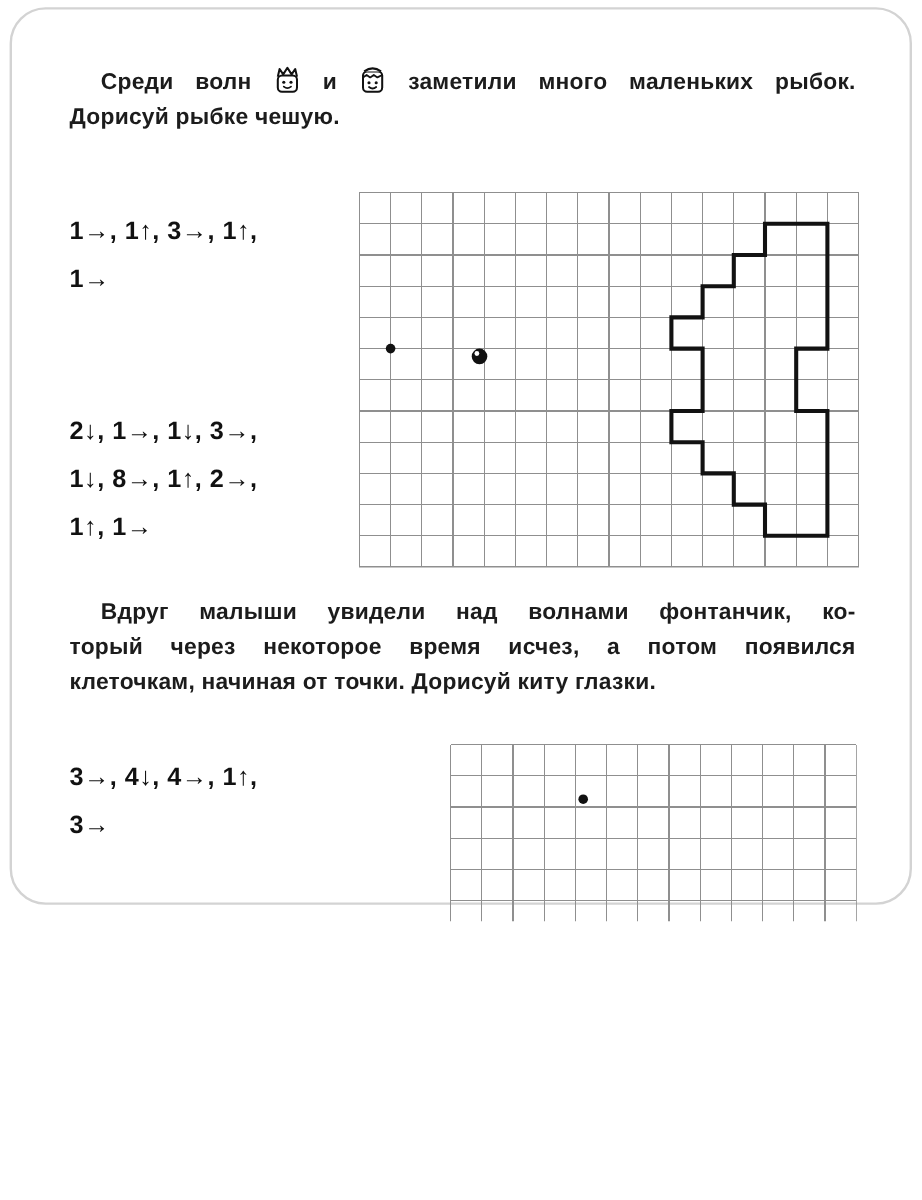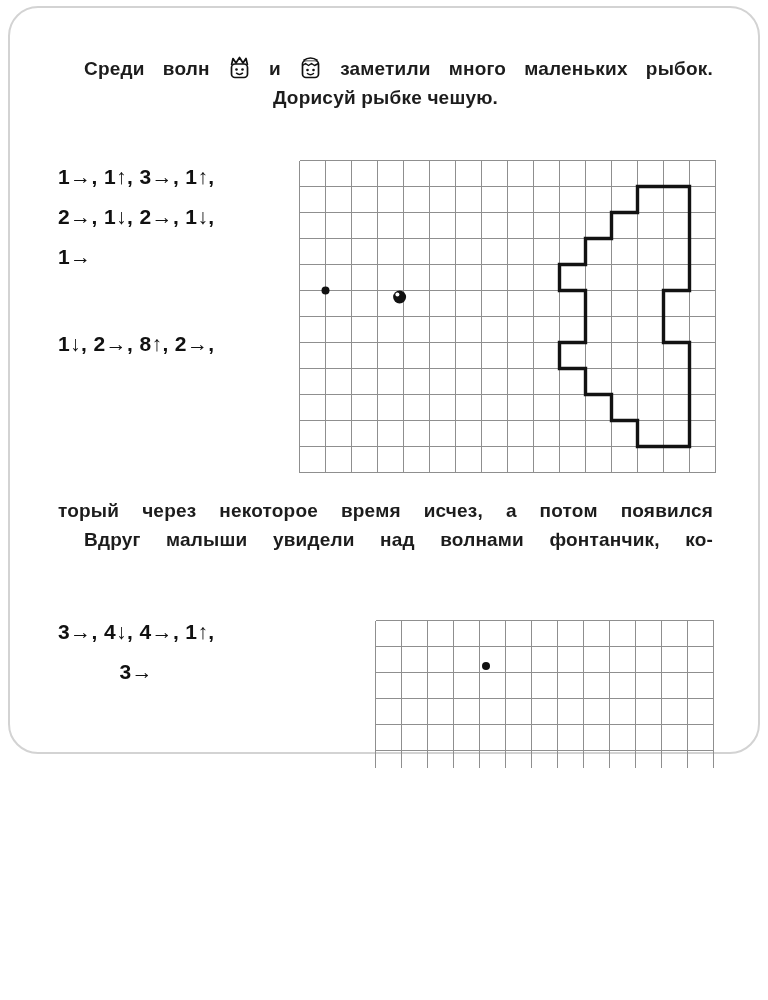--- a/index.html
+++ b/index.html
@@ -11,7 +11,7 @@
         letter-spacing:.2px;color:#1c1c1c;}
   .para .ln{line-height:29px;white-space:normal;}
   .jline{text-align:justify;text-align-last:justify;}
-  .lline{text-align:center;}
+  .lline{text-align:left;}
   .indent{text-indent:26px;}
   .chr-icon{display:inline-block;vertical-align:-6px;line-height:0;text-indent:0;}
   .dict{position:absolute;left:58px;color:#111;}

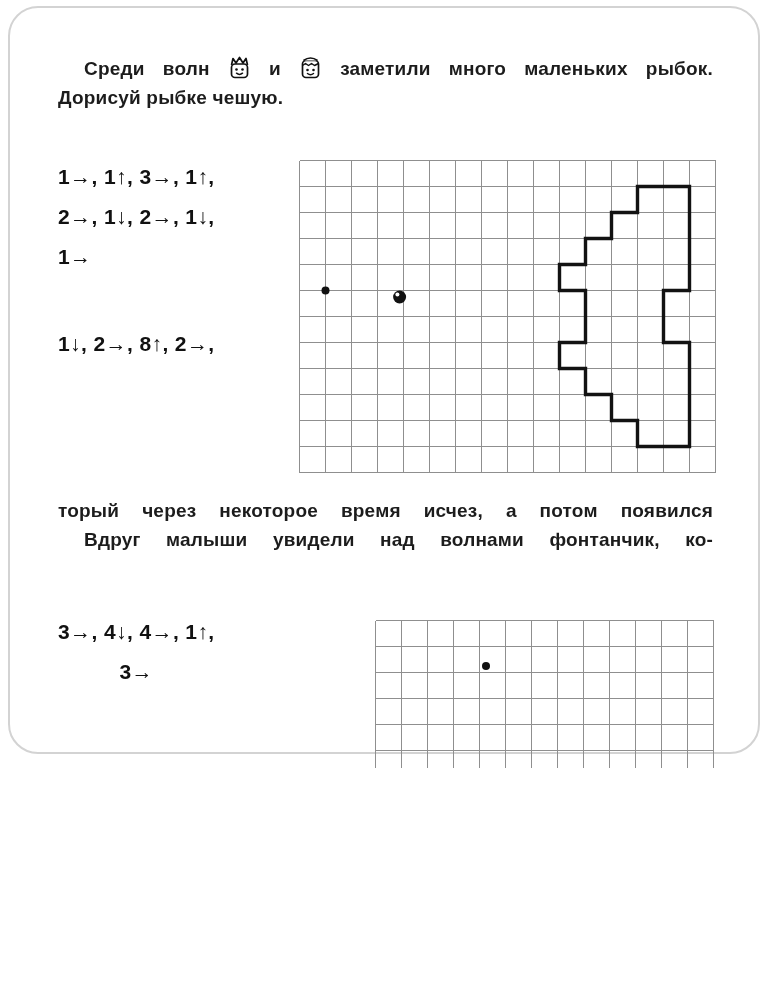--- a/index.html
+++ b/index.html
@@ -14,7 +14,7 @@
   .lline{text-align:left;}
   .indent{text-indent:26px;}
   .chr-icon{display:inline-block;vertical-align:-6px;line-height:0;text-indent:0;}
-  .dict{position:absolute;left:58px;color:#111;}
+  .dict{position:absolute;left:58px;color:#111;margin-top:16px;}
   .dline{height:40px;line-height:28px;font-size:21px;font-weight:700;letter-spacing:.4px;white-space:nowrap;}
   .gridwrap{position:absolute;line-height:0;}
   .pagenum{position:absolute;left:90px;top:906px;font-size:18px;font-weight:700;color:#1a1a1a;}

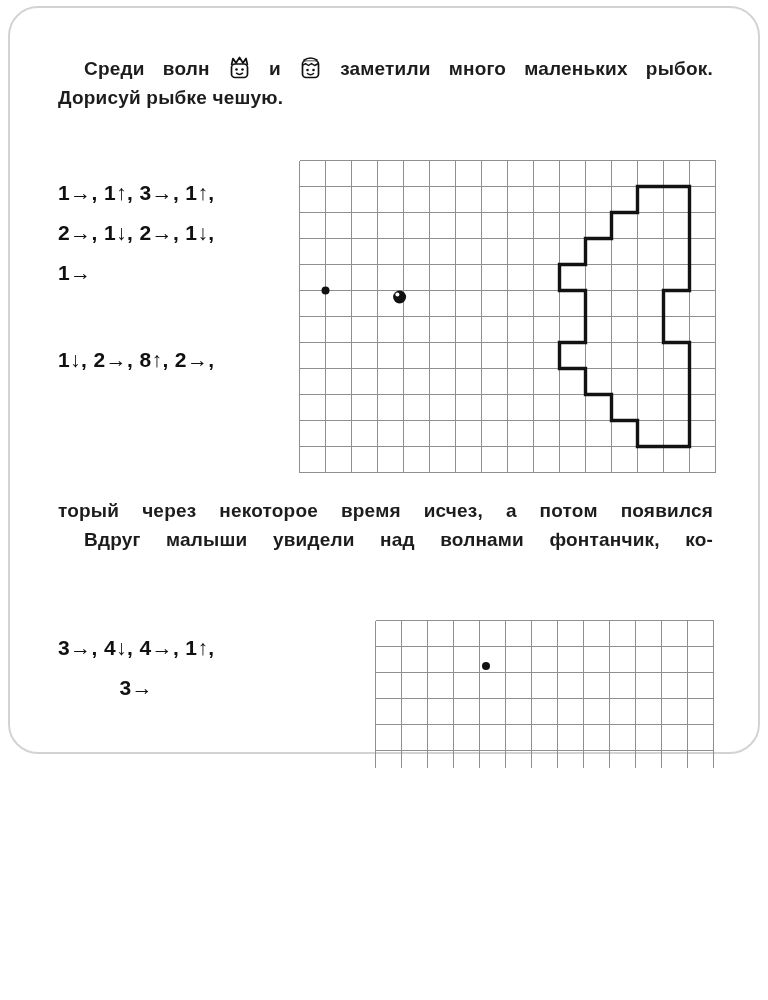--- a/index.html
+++ b/index.html
@@ -56,7 +56,6 @@
 
   <div class="dict" style="top:163px;">
     <div class="dline">1→, 1↑, 3→, 1↑,</div>
-    <div class="dline">2→, 1↓, 2→, 1↓,</div>
     <div class="dline">1→</div>
   </div>
   <div class="dict" style="top:330px;">

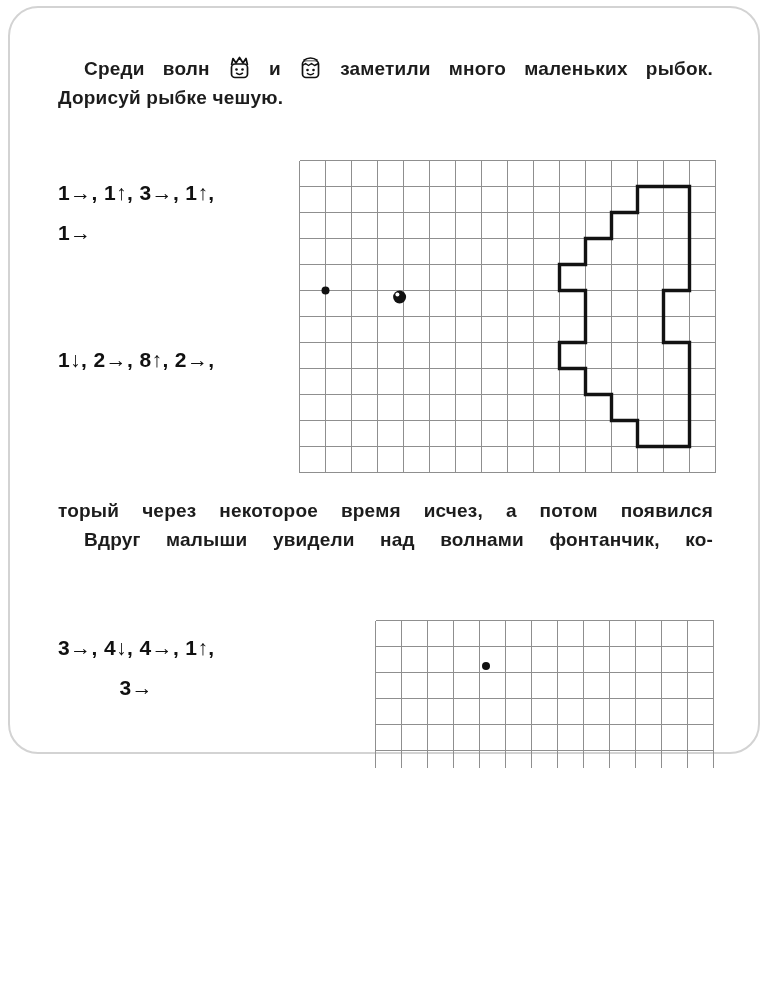--- a/index.html
+++ b/index.html
@@ -59,6 +59,7 @@
     <div class="dline">1→</div>
   </div>
   <div class="dict" style="top:330px;">
+    <div class="dline">2↓, 1→, 1↓, 3→,</div>
     <div class="dline">1↓, 2→, 8↑, 2→,</div>
   </div>
 

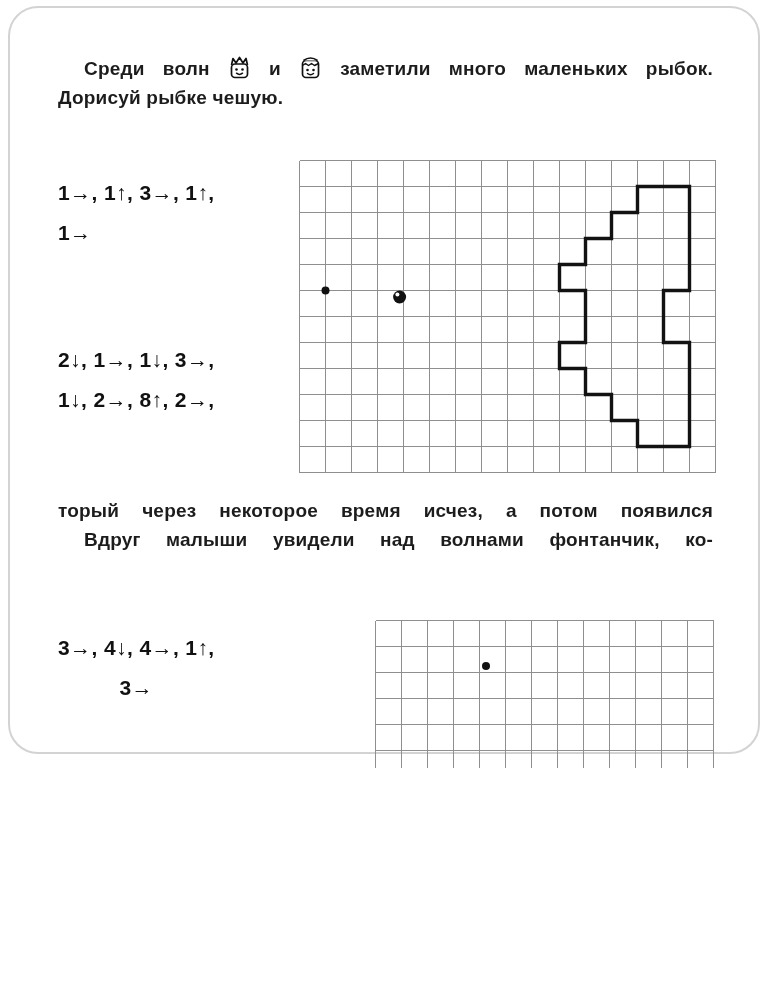--- a/index.html
+++ b/index.html
@@ -60,7 +60,7 @@
   </div>
   <div class="dict" style="top:330px;">
     <div class="dline">2↓, 1→, 1↓, 3→,</div>
-    <div class="dline">1↓, 2→, 8↑, 2→,</div>
+    <div class="dline">1↓, 8→, 1↑, 2→,</div>
   </div>
 
   <div class="gridwrap" style="left:299px;top:160px;">

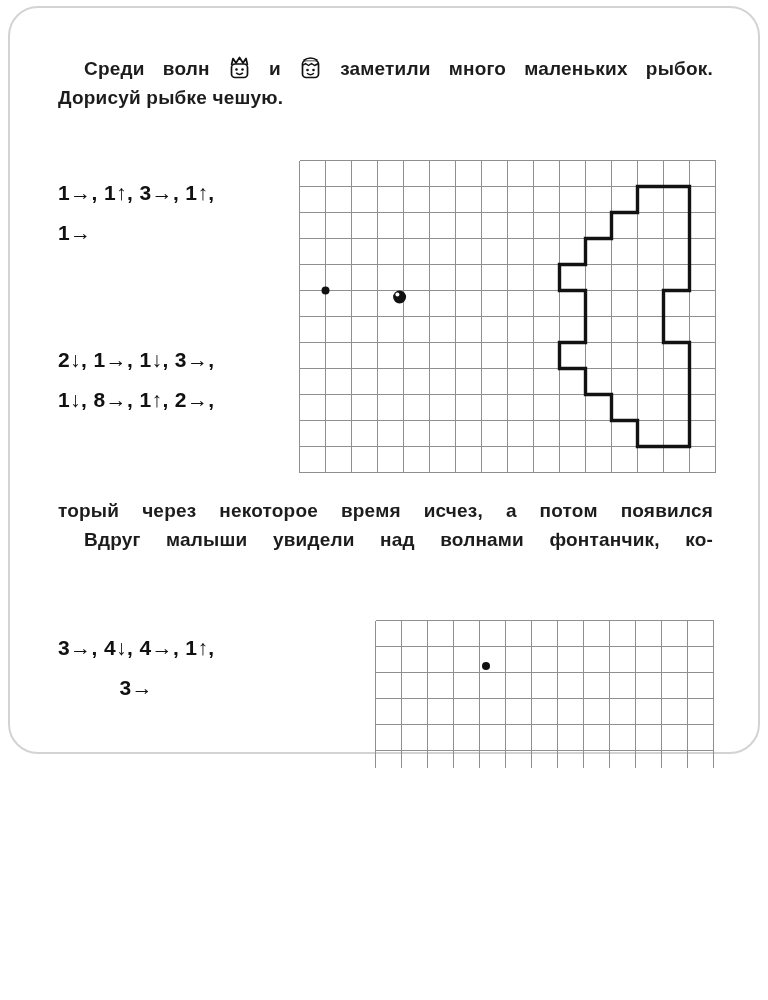--- a/index.html
+++ b/index.html
@@ -61,6 +61,7 @@
   <div class="dict" style="top:330px;">
     <div class="dline">2↓, 1→, 1↓, 3→,</div>
     <div class="dline">1↓, 8→, 1↑, 2→,</div>
+    <div class="dline">1↑, 1→</div>
   </div>
 
   <div class="gridwrap" style="left:299px;top:160px;">

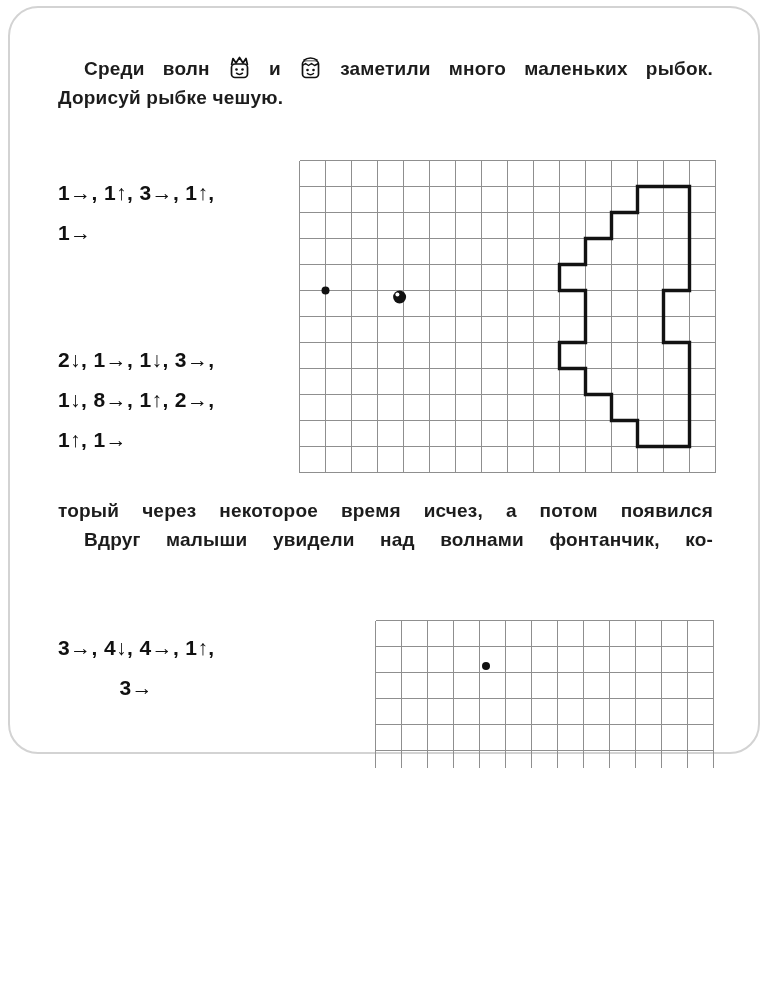--- a/index.html
+++ b/index.html
@@ -75,8 +75,8 @@
   </div>
 
   <div class="para" style="top:496px;">
+    <div class="ln jline indent">Вдруг малыши увидели над волнами фонтанчик, ко-</div>
     <div class="ln jline">торый через некоторое время исчез, а потом появился</div>
-    <div class="ln jline indent">Вдруг малыши увидели над волнами фонтанчик, ко-</div>
   </div>
 
   <div class="dict" style="top:618px;text-align:center;">

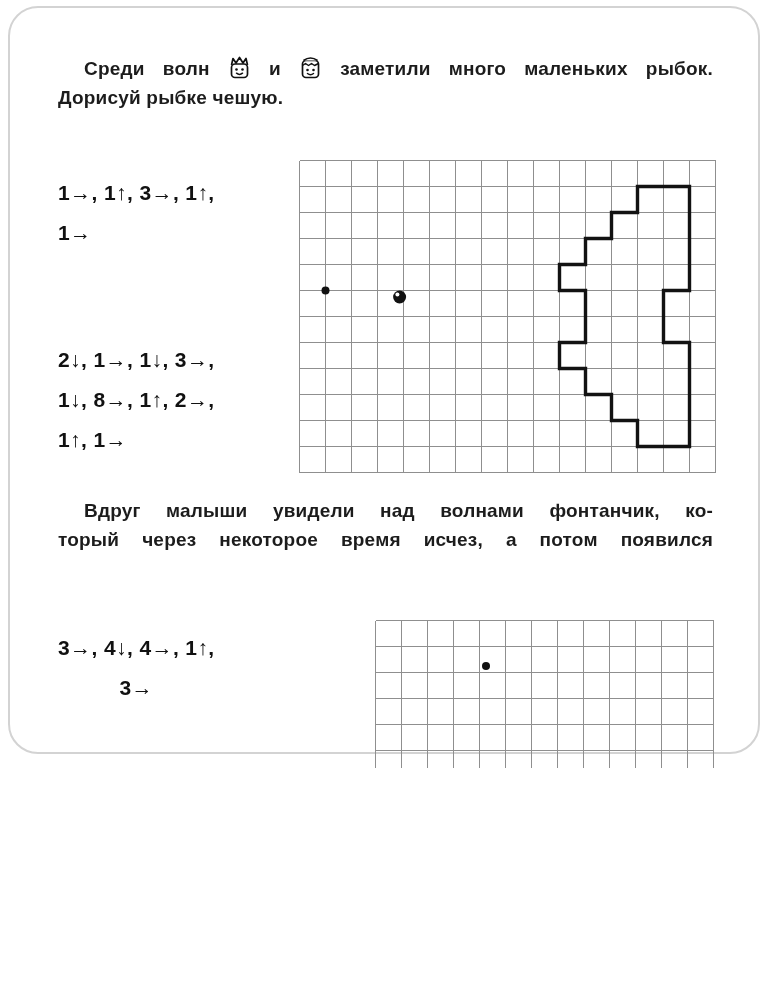--- a/index.html
+++ b/index.html
@@ -77,6 +77,7 @@
   <div class="para" style="top:496px;">
     <div class="ln jline indent">Вдруг малыши увидели над волнами фонтанчик, ко-</div>
     <div class="ln jline">торый через некоторое время исчез, а потом появился</div>
+    <div class="ln lline">клеточкам, начиная от точки. Дорисуй киту глазки.</div>
   </div>
 
   <div class="dict" style="top:618px;text-align:center;">

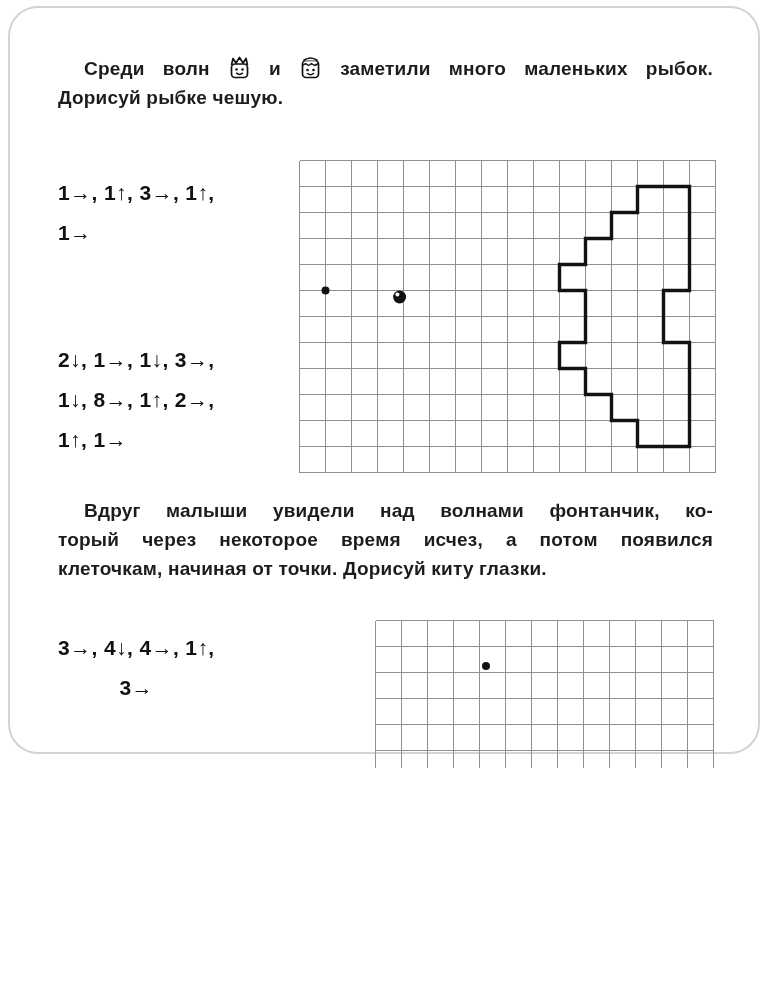--- a/index.html
+++ b/index.html
@@ -80,7 +80,7 @@
     <div class="ln lline">клеточкам, начиная от точки. Дорисуй киту глазки.</div>
   </div>
 
-  <div class="dict" style="top:618px;text-align:center;">
+  <div class="dict" style="top:618px;">
     <div class="dline">3→, 4↓, 4→, 1↑,</div>
     <div class="dline">3→</div>
   </div>

